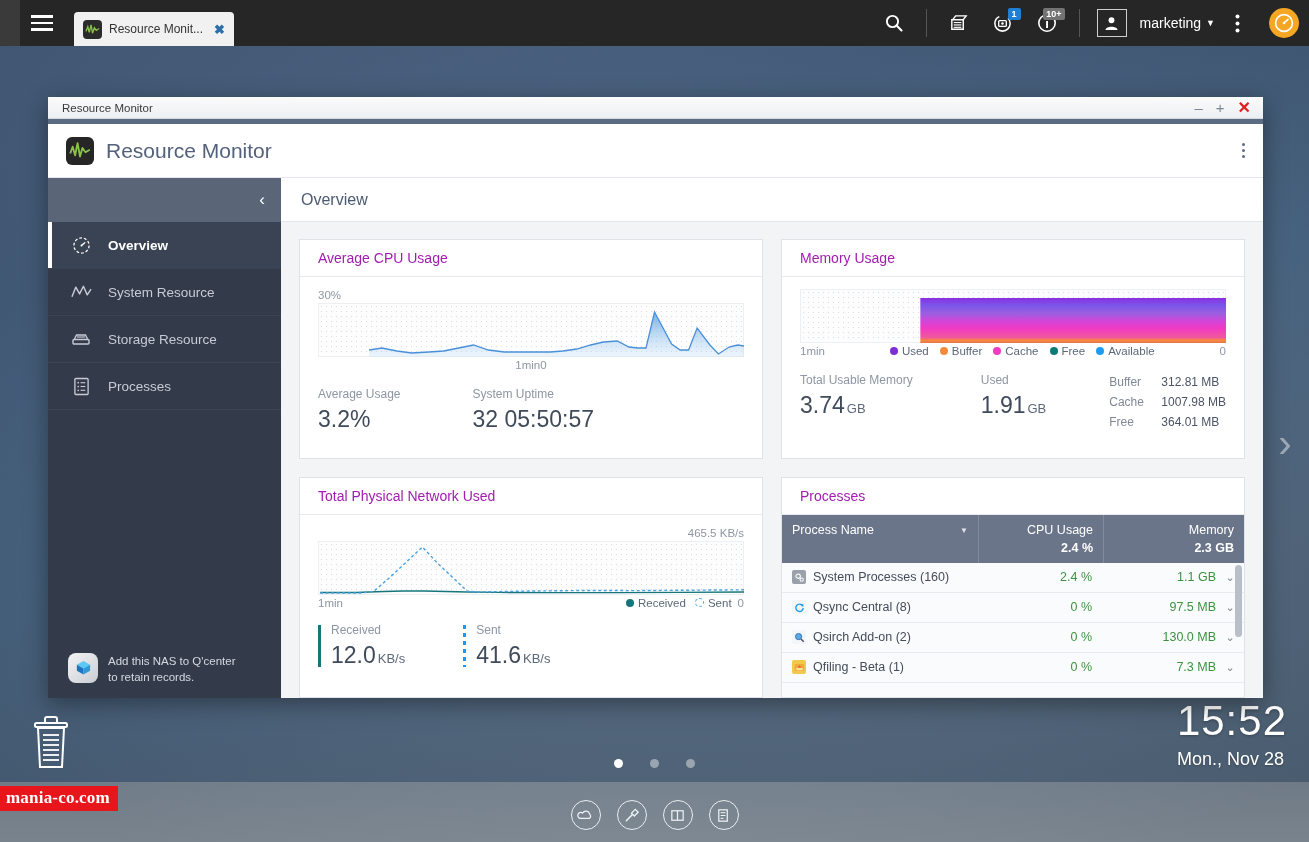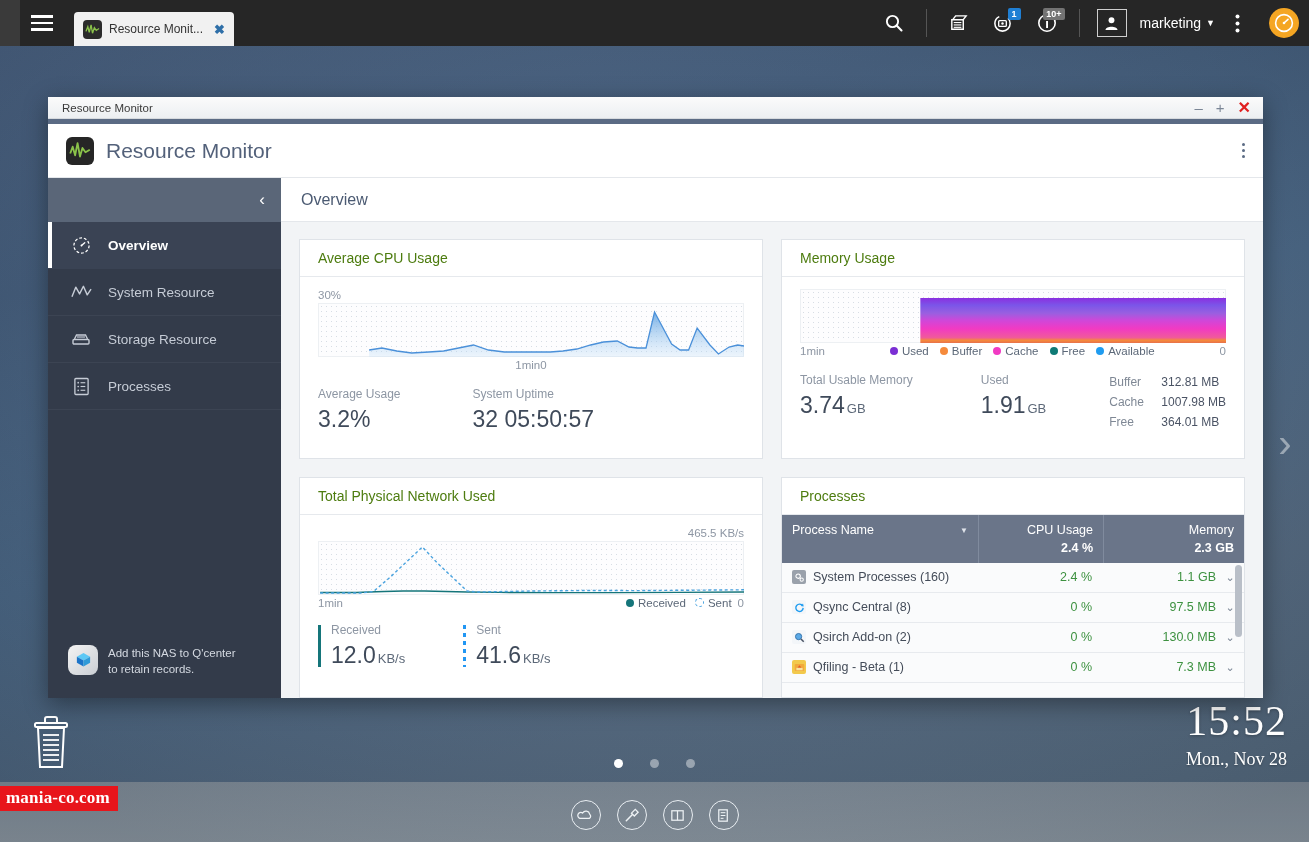--- a/index.html
+++ b/index.html
@@ -146,7 +146,7 @@
   .card { background: #fff; border: 1px solid #dfe3e8; display: flex; flex-direction: column; }
   .card-head {
     height: 37px; display: flex; align-items: center; padding: 0 18px;
-    border-bottom: 1px solid #e6e9ed; font-size: 14px; color: #4d7c0f; flex: 0 0 auto;
+    border-bottom: 1px solid #e6e9ed; font-size: 14px; color: #a21caf; flex: 0 0 auto;
   }
   .card-body { flex: 1; padding: 12px 18px 10px 18px; position: relative; }
 

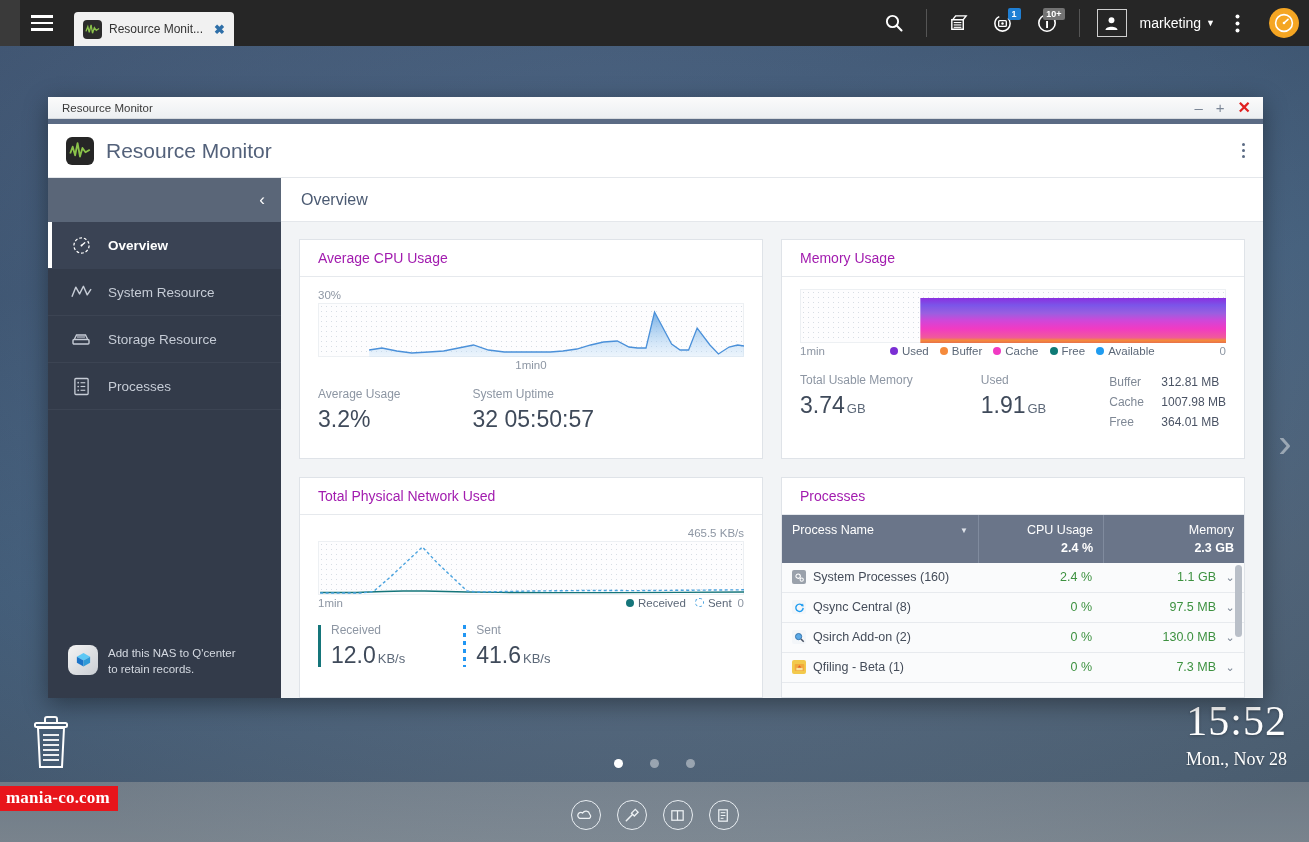--- a/index.html
+++ b/index.html
@@ -122,7 +122,7 @@
   }
   .nav-item .nav-ico { width: 22px; display: flex; align-items: center; justify-content: center; }
   #qcenter-promo {
-    position: absolute; left: 0; right: 0; bottom: 20px;
+    position: absolute; left: 0; right: 0; bottom: 12px;
     display: flex; align-items: flex-start; gap: 10px; padding: 0 16px 0 20px; cursor: pointer;
   }
   #qcenter-icon {

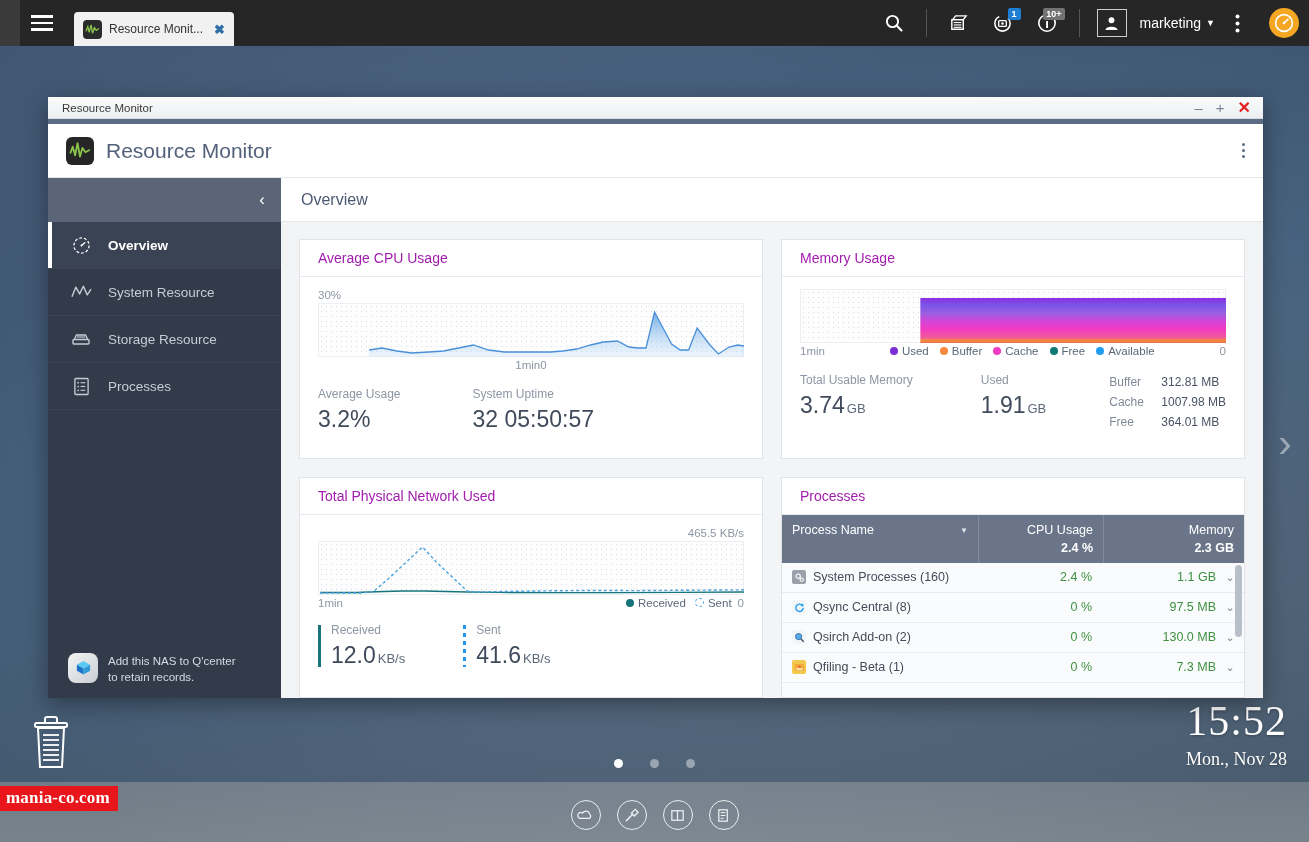--- a/index.html
+++ b/index.html
@@ -223,7 +223,7 @@
   #page-dots .pd.on { background: #fff; }
   #dock { position: absolute; left: 0; right: 0; top: 800px; display: flex; justify-content: center; gap: 16px; z-index: 10;}
   .dock-btn { width: 30px; height: 30px; border-radius: 50%; border: 1.4px solid #e9eef2; display: flex; align-items: center; justify-content: center; cursor: pointer;}
-  #clock { position: absolute; right: 22px; top: 700px; text-align: right; z-index: 10; color: #fff; font-family: Liberation Serif, serif; }
+  #clock { position: absolute; right: 22px; top: 700px; text-align: left; z-index: 10; color: #fff; }
   #clock-time { font-size: 42px; font-weight: 300; line-height: 1; text-shadow: 0 1px 3px rgba(0,0,0,0.3); letter-spacing: 1px;}
   #clock-date { font-size: 18px; margin-top: 7px; text-shadow: 0 1px 2px rgba(0,0,0,0.3); }
   #next-page-arrow {

